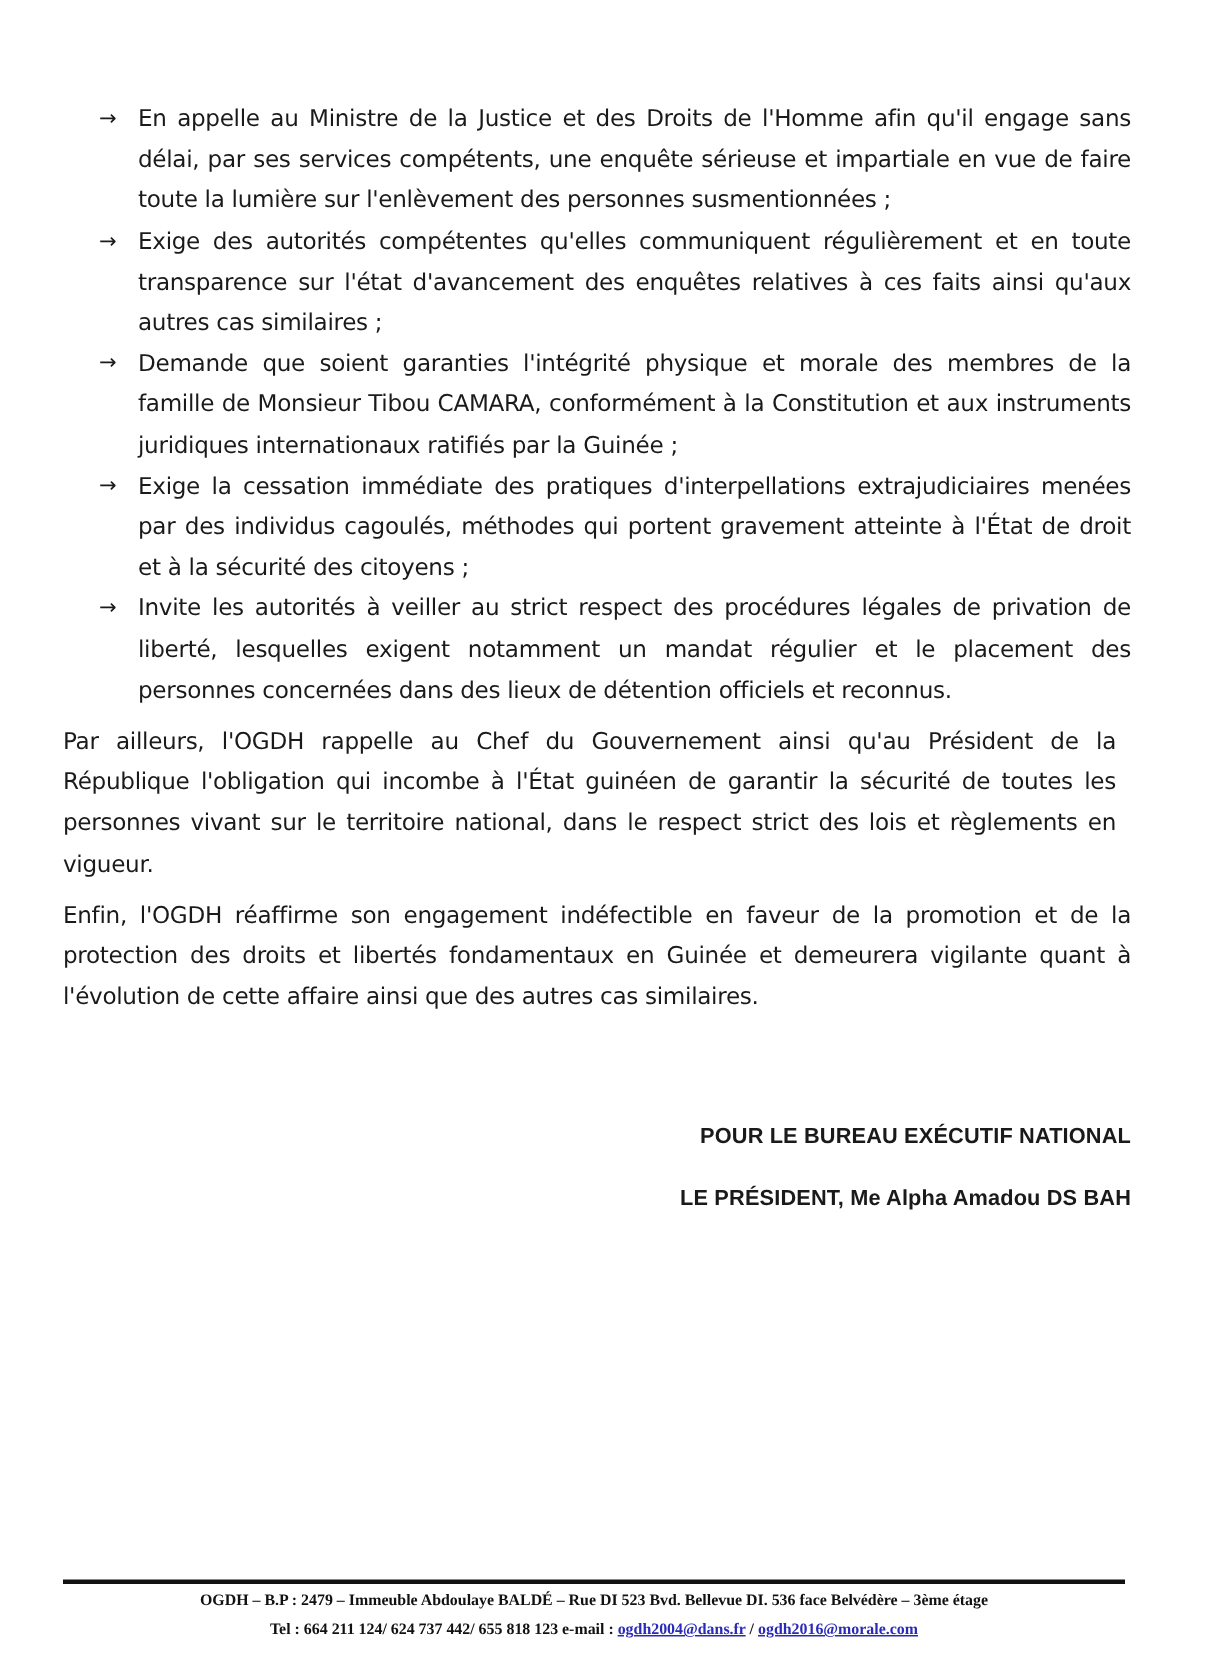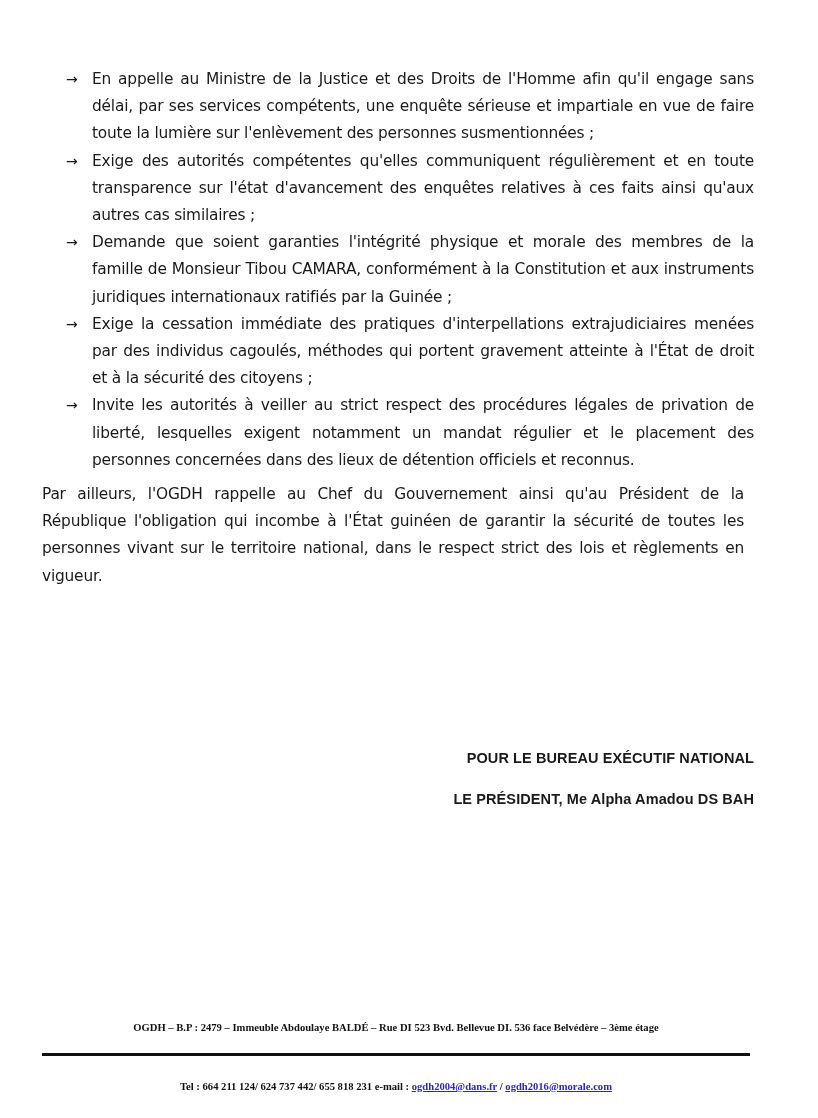--- a/index.html
+++ b/index.html
@@ -43,6 +43,7 @@
     <span>Invite les autorités à veiller au strict respect des procédures légales de privation de liberté, lesquelles exigent notamment un mandat régulier et le placement des personnes concernées dans des lieux de détention officiels et reconnus.</span>
   </div>
   <p class="para" style="margin:7px 10px 0 0;">Par ailleurs, l'OGDH rappelle au Chef du Gouvernement ainsi qu'au Président de la République l'obligation qui incombe à l'État guinéen de garantir la sécurité de toutes les personnes vivant sur le territoire national, dans le respect strict des lois et règlements en vigueur.</p>
+  <p class="para" style="margin:7px 0 0 0;">Enfin, l'OGDH réaffirme son engagement indéfectible en faveur de la promotion et de la protection des droits et libertés fondamentaux en Guinée et demeurera vigilante quant à l'évolution de cette affaire ainsi que des autres cas similaires.</p>
 </div>
 
 <div class="sign sign1">POUR LE BUREAU EXÉCUTIF NATIONAL</div>

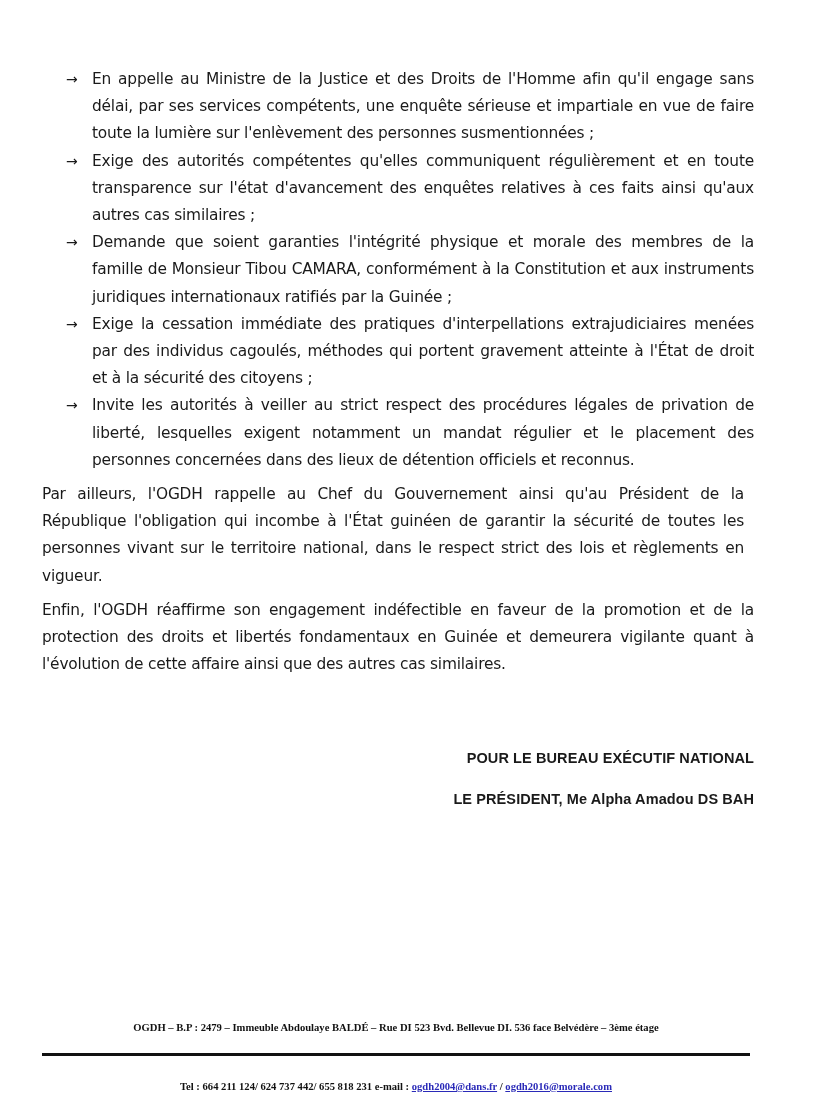--- a/index.html
+++ b/index.html
@@ -14,7 +14,7 @@
   .sign2 { top:791px;margin-left:48px; }
   .footer-rule { position:absolute; left:42px; top:1053px; width:708px; height:3px; background:#111; }
   .footer { position:absolute; left:42px; width:708px; text-align:center; font-family:"Liberation Serif", serif; font-weight:bold; font-size:10.6px; color:#111; }
-  .f1 { top:1022px; }
+  .f1 { top:1062px; }
   .f2 { top:1081px; }
   .link { color:#2a2ab8; text-decoration:underline; }
 </style>

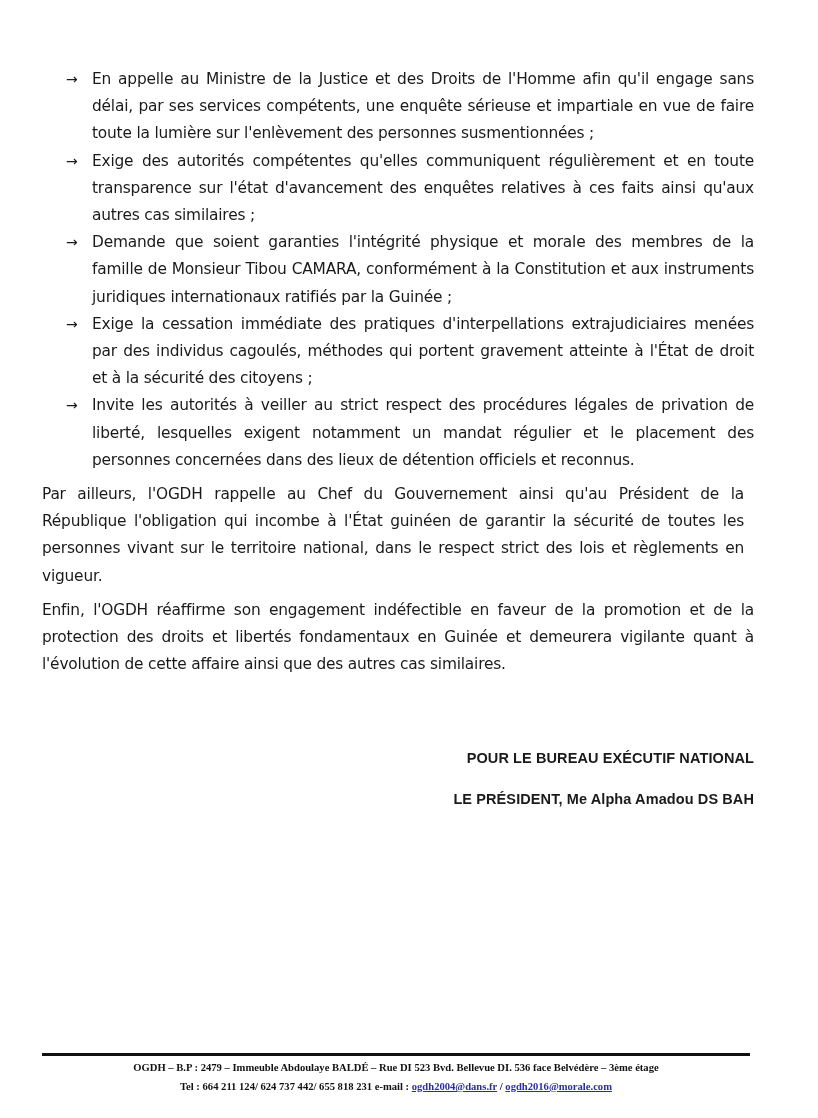--- a/index.html
+++ b/index.html
@@ -52,7 +52,7 @@
 <div class="footer-rule"></div>
 <div class="footer f1">OGDH – B.P : 2479 – Immeuble Abdoulaye BALDÉ – Rue DI 523 Bvd. Bellevue DI. 536 face Belvédère – 3ème étage</div>
 <div class="footer f2">
-  <span>Tel : 664 211 124/ 624 737 442/ 655 818 231 e-mail : </span><span class="link">ogdh2004@dans.fr</span><span> / </span><span class="link">ogdh2016@morale.com</span>
+  <span>Tel : 664 211 124/ 624 737 442/ 655 818 123 e-mail : </span><span class="link">ogdh2004@dans.fr</span><span> / </span><span class="link">ogdh2016@morale.com</span>
 </div>
 
 </body></html>

